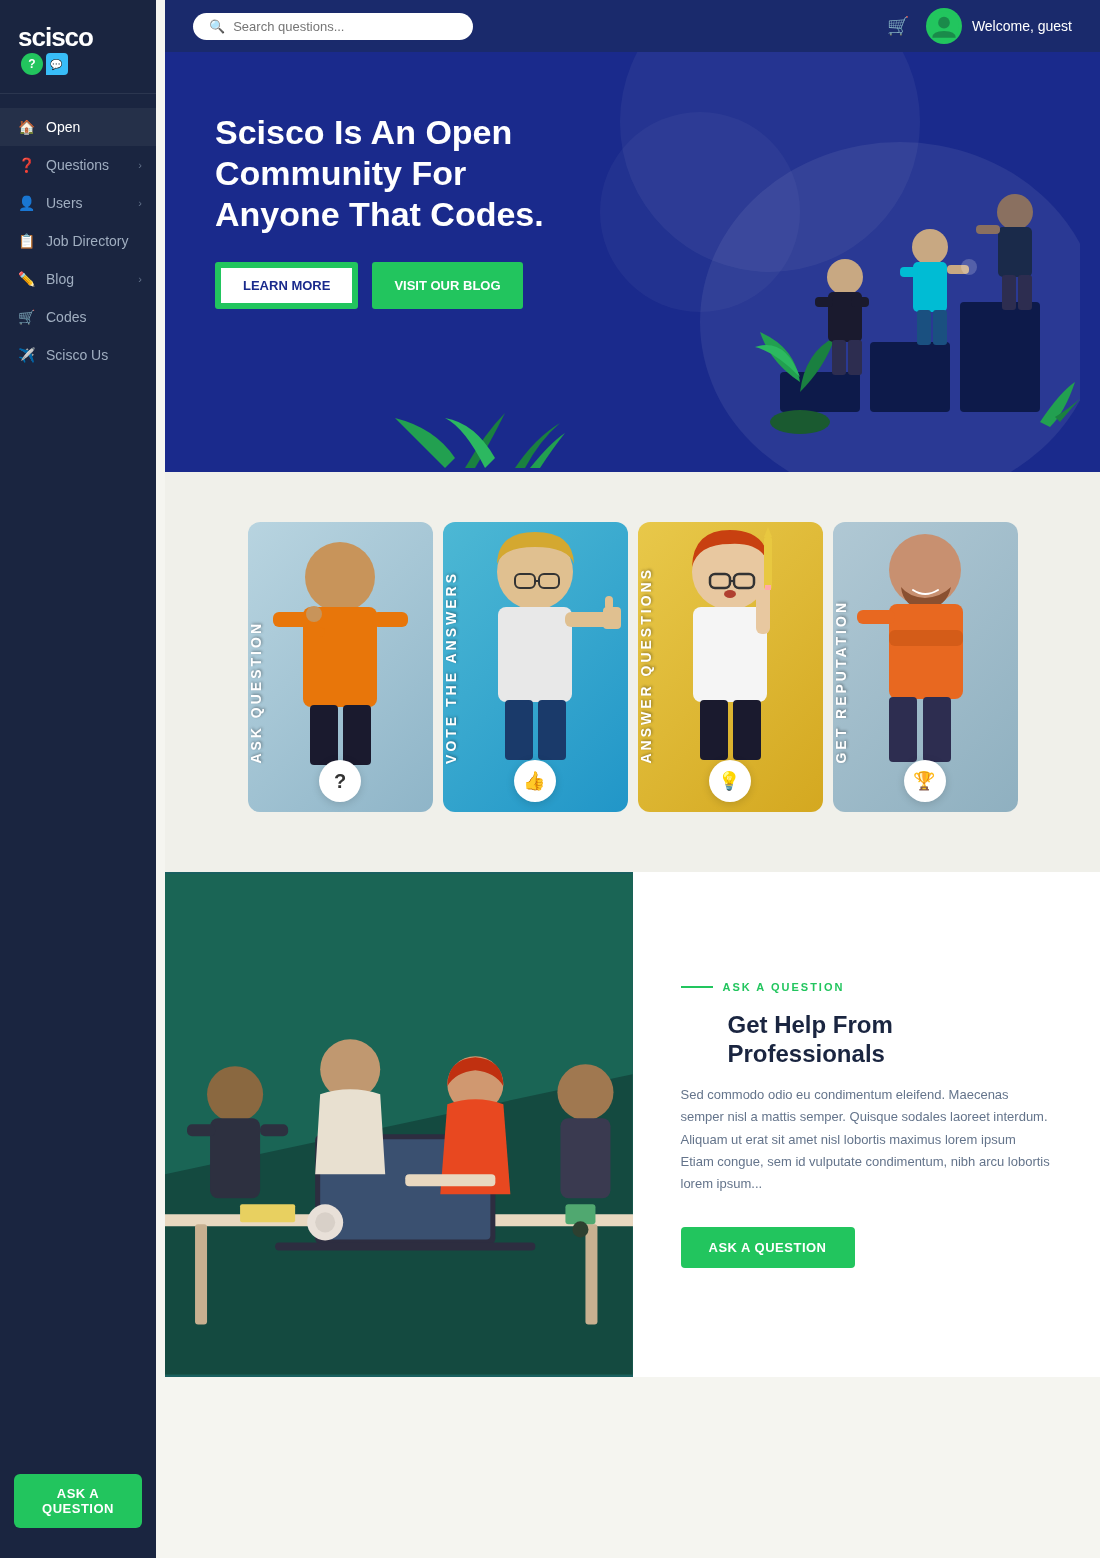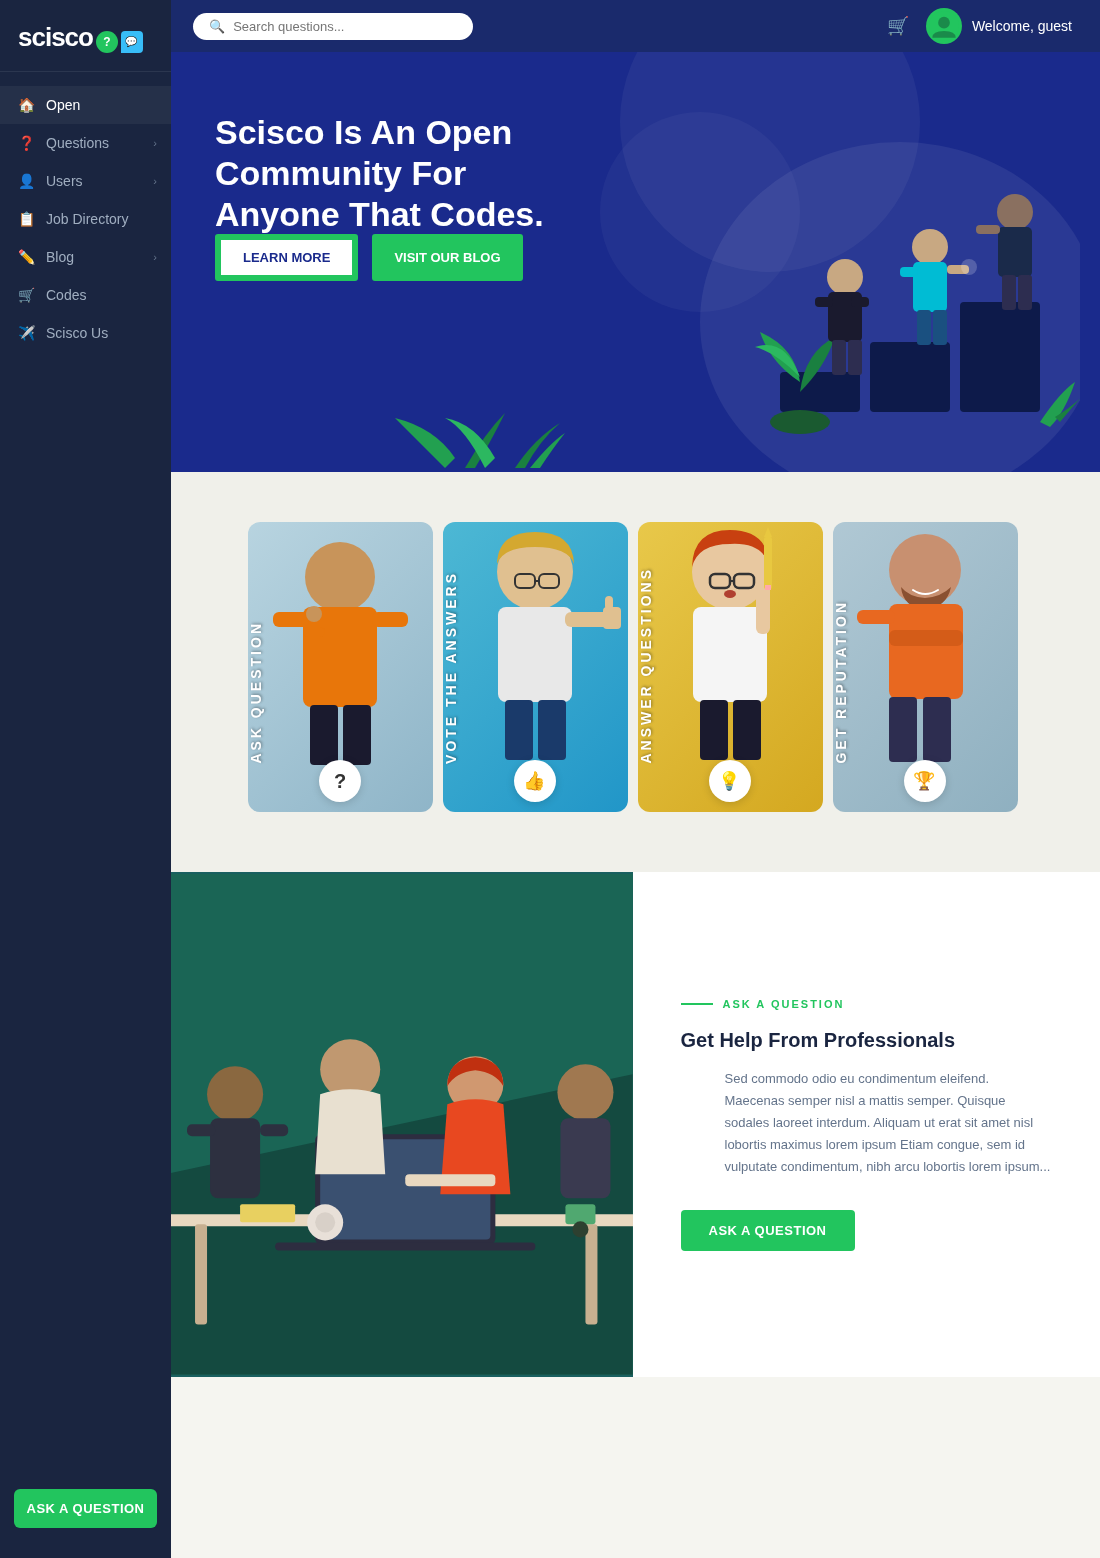--- a/index.html
+++ b/index.html
@@ -9,7 +9,7 @@
     .sidebar {
       position: fixed;
       left: 0; top: 0;
-      width: 171px;
+      width: 156px;
       height: 100%;
       background: #1a2540;
       display: flex;

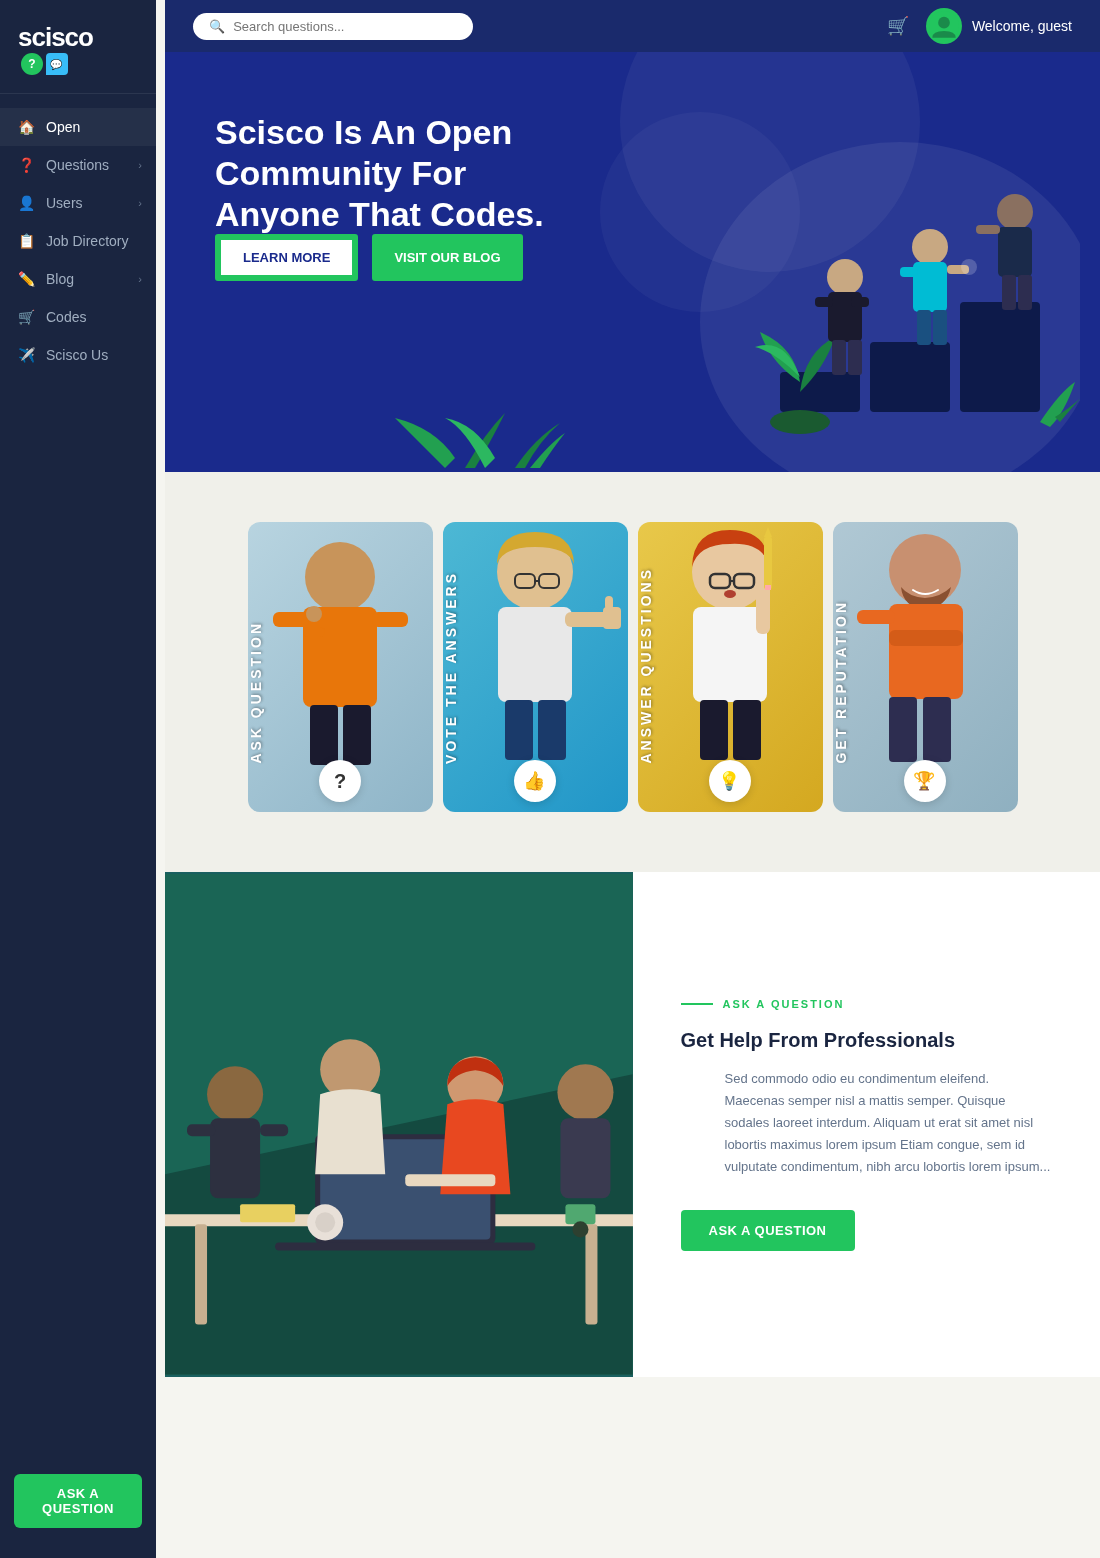--- a/index.html
+++ b/index.html
@@ -185,6 +185,7 @@
       font-size: 34px;
       font-weight: 800;
       line-height: 1.2;
+      margin-bottom: 28px;
     }
     .hero-buttons { display: flex; gap: 14px; }
     .btn-learn {

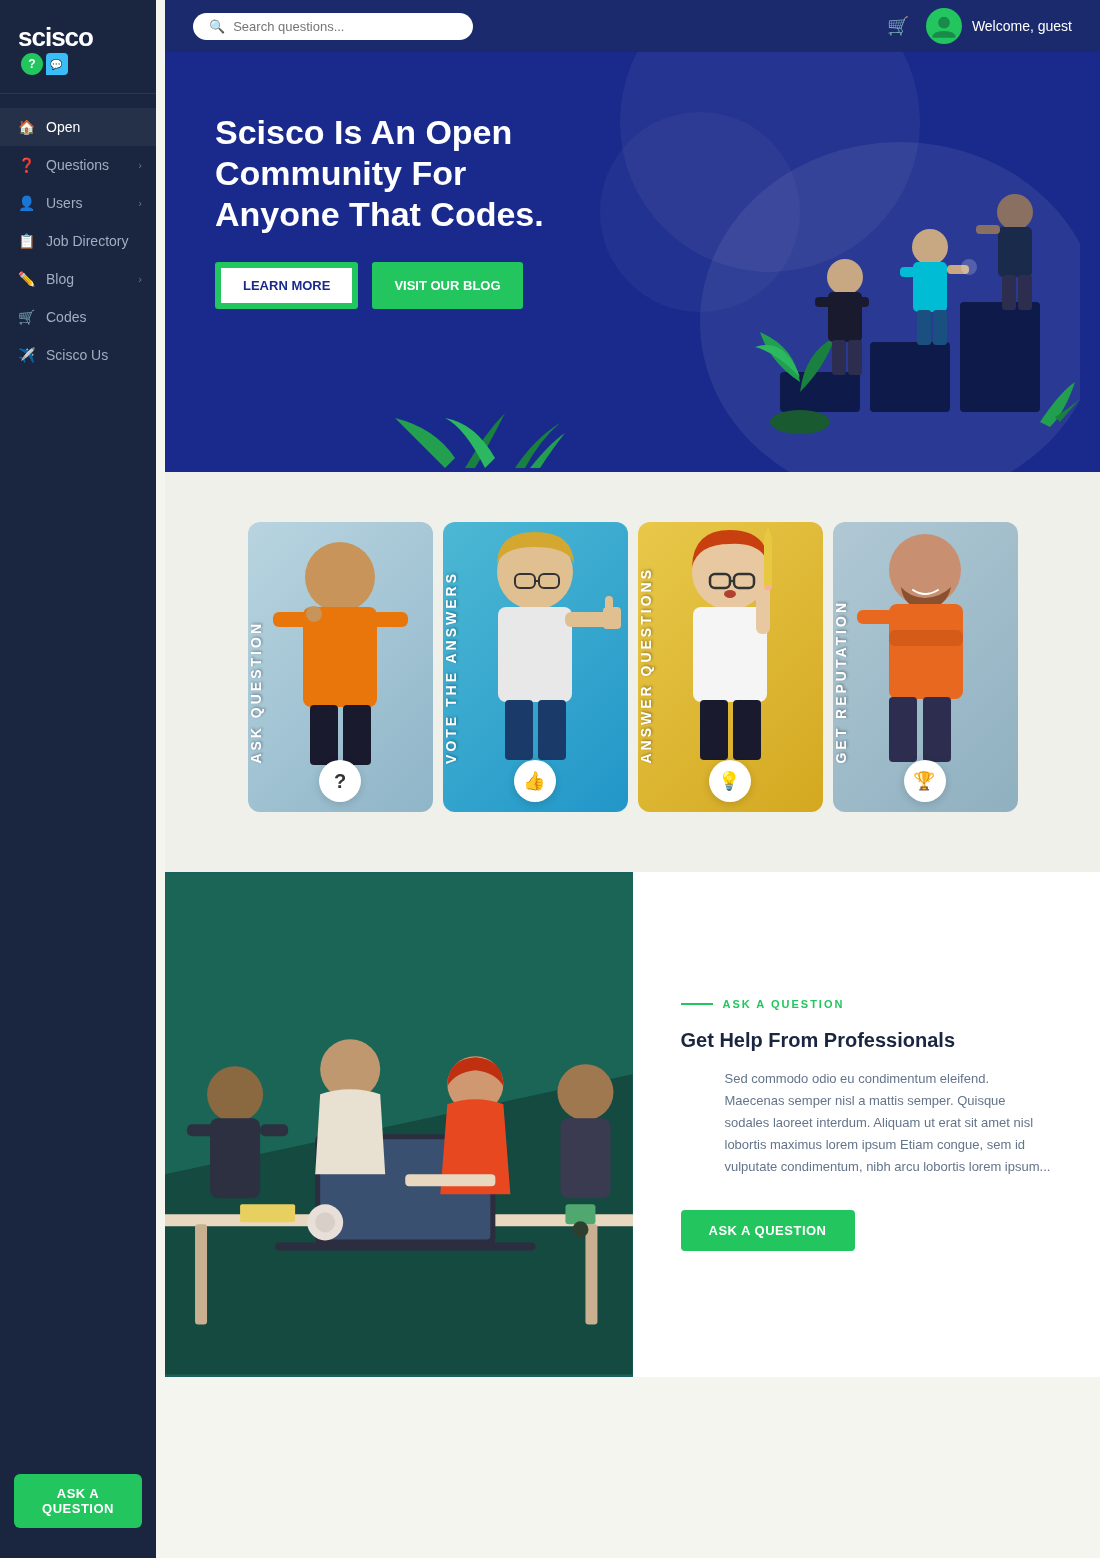--- a/index.html
+++ b/index.html
@@ -306,11 +306,12 @@
       background: #22c55e;
     }
     .ask-heading {
-      font-size: 20px;
+      font-size: 24px;
       font-weight: 800;
       color: #1a2540;
       margin-bottom: 16px;
       line-height: 1.2;
+      margin-left: 47px;
     }
     .ask-desc {
       font-size: 13px;

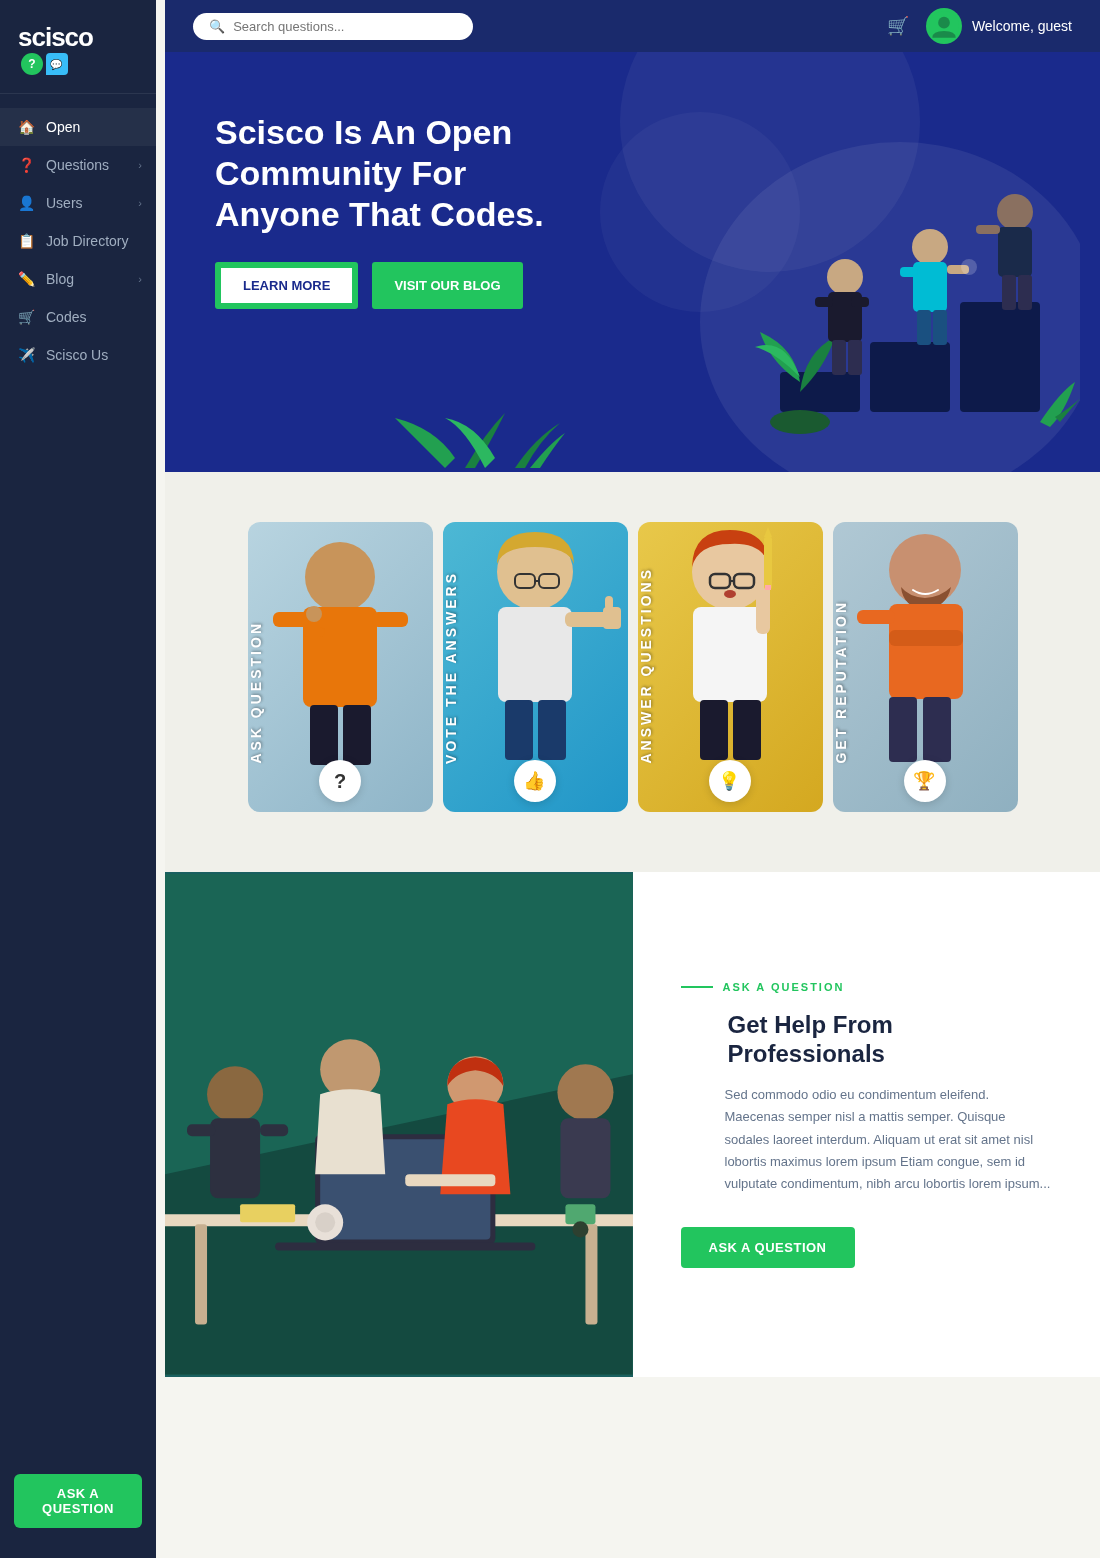--- a/index.html
+++ b/index.html
@@ -318,7 +318,6 @@
       color: #64748b;
       line-height: 1.7;
       margin-bottom: 32px;
-      margin-left: 44px;
     }
     .ask-section-btn {
       background: #22c55e;

